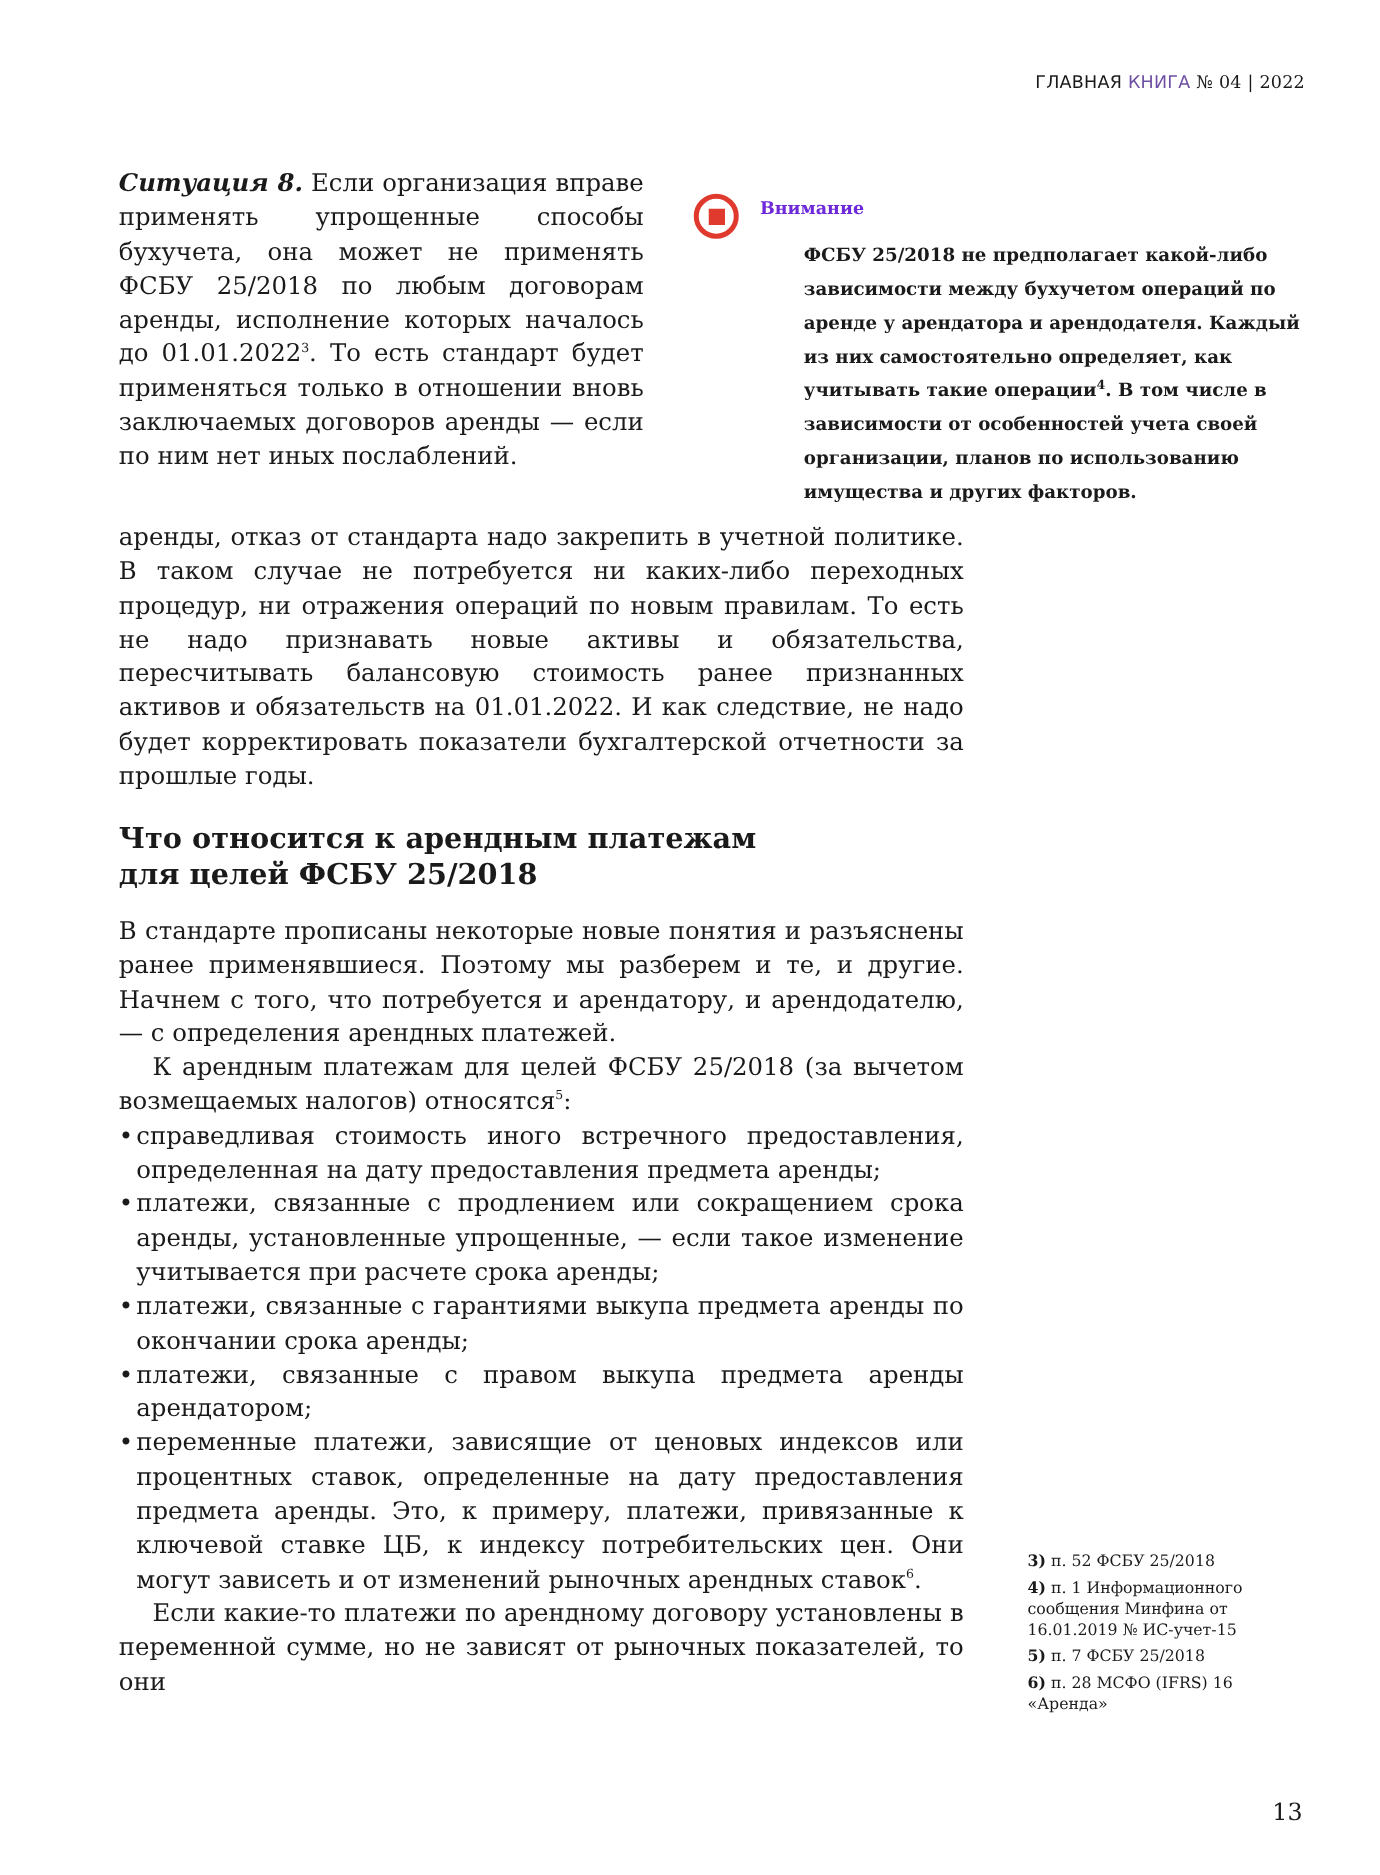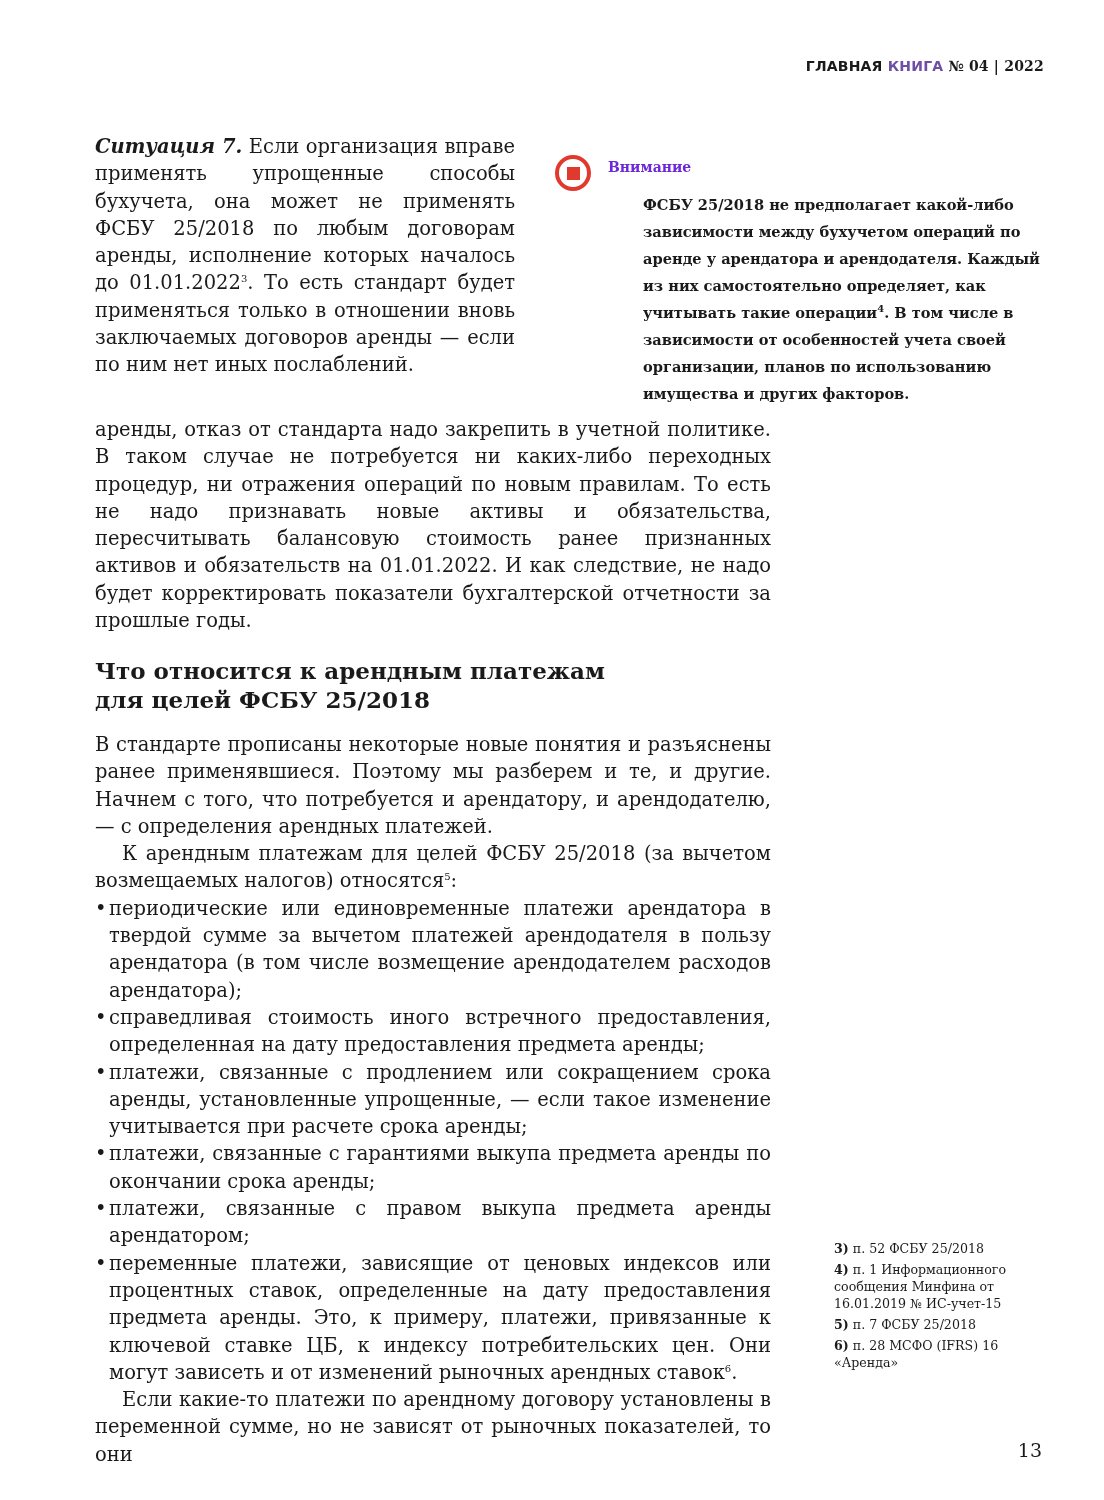--- a/index.html
+++ b/index.html
@@ -11,7 +11,7 @@
     .header {
       position: absolute; top: 58px; right: 60px;
       font-family: "DejaVu Sans", "Liberation Sans", sans-serif;
-      font-weight: bold; font-size: 14px; letter-spacing: 0.2px;
+      font-weight: normal; font-size: 14px; letter-spacing: 0.2px;
       white-space: nowrap;
       margin-left: 20px;
     }

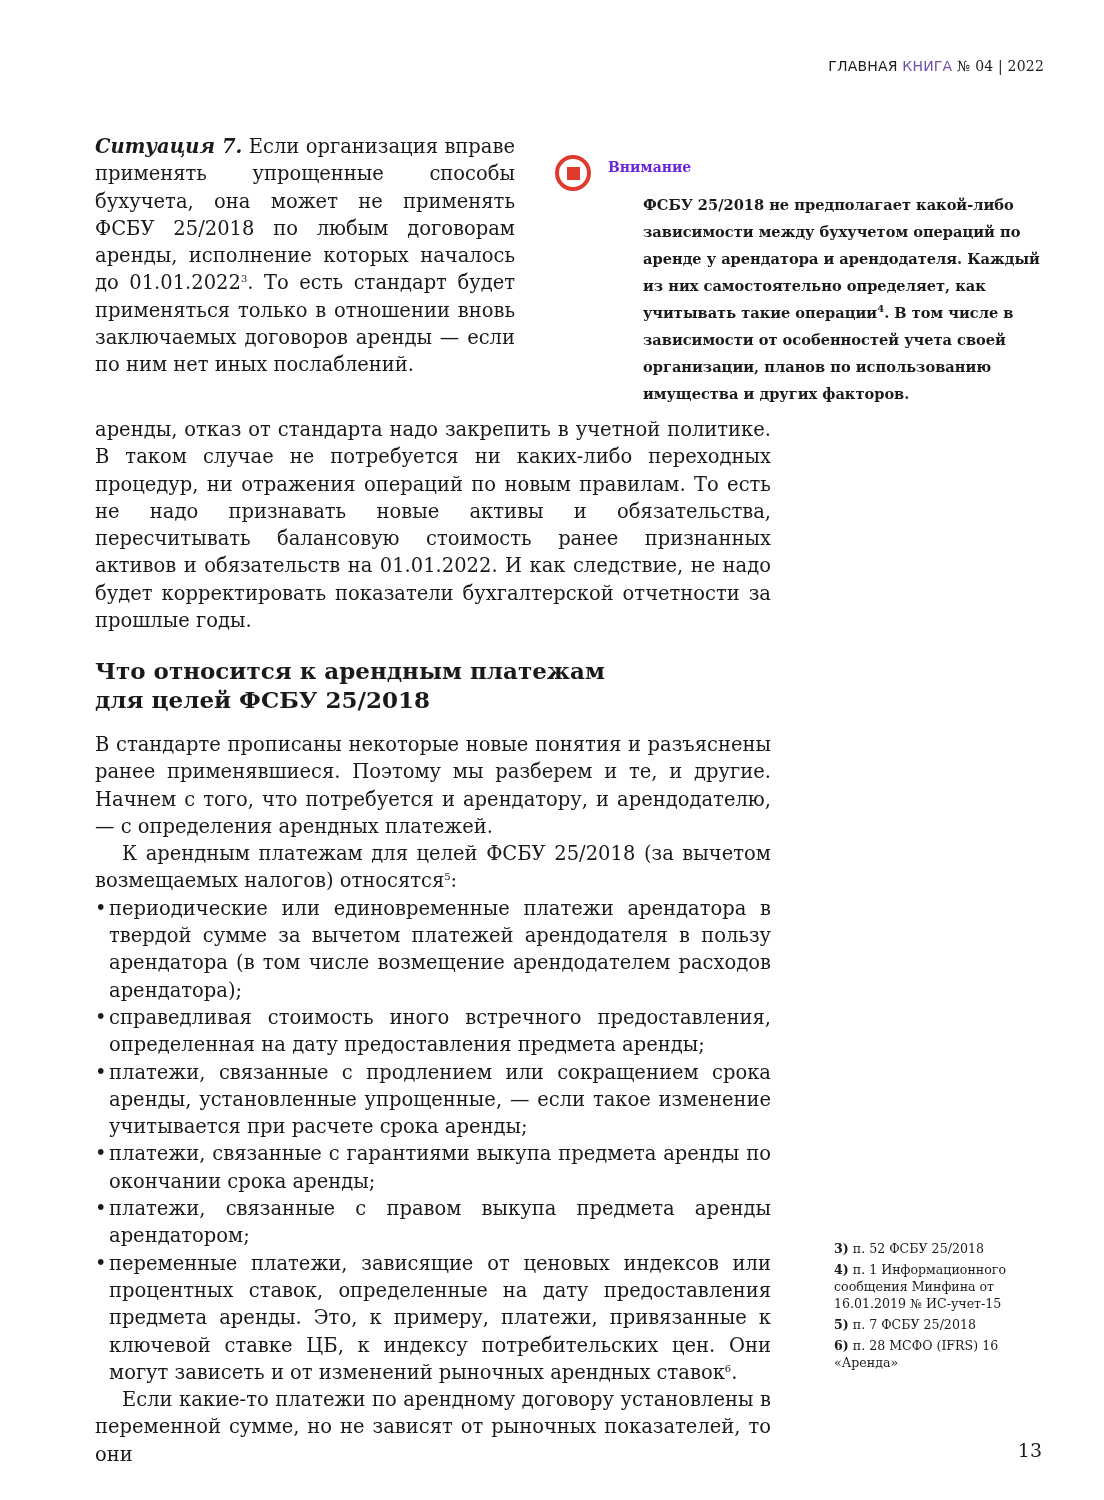--- a/index.html
+++ b/index.html
@@ -81,7 +81,7 @@
 
 <div class="col-narrow body-text">
   <p class="p">
-    <span class="situation">Ситуация 7.</span><span>  Если организация вправе применять упрощенные способы бухучета, она может не применять ФСБУ 25/2018 по любым договорам аренды, исполнение которых началось до 01.01.2022</span><sup>3</sup><span>. То есть стандарт будет применяться только в отношении вновь заключаемых договоров аренды — если по ним нет иных послаблений.</span>
+    <span class="situation">Ситуация 8.</span><span>  Если организация вправе применять упрощенные способы бухучета, она может не применять ФСБУ 25/2018 по любым договорам аренды, исполнение которых началось до 01.01.2022</span><sup>3</sup><span>. То есть стандарт будет применяться только в отношении вновь заключаемых договоров аренды — если по ним нет иных послаблений.</span>
   </p>
 </div>
 

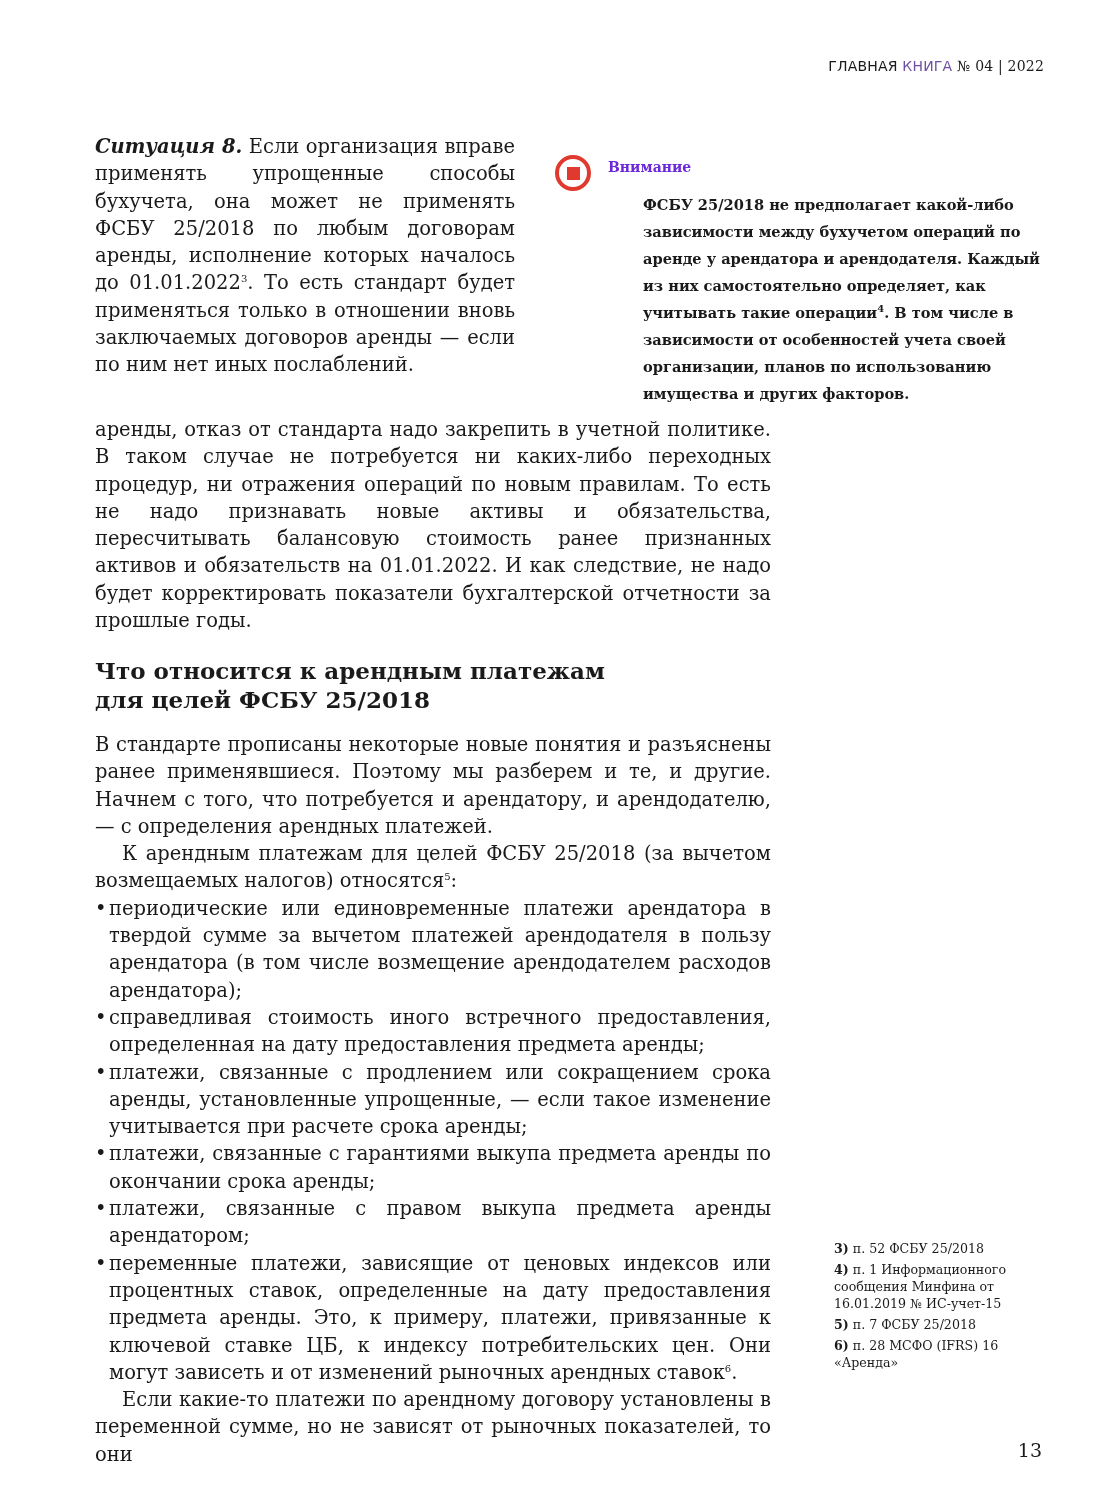--- a/index.html
+++ b/index.html
@@ -110,7 +110,6 @@
     <span>К арендным платежам для целей ФСБУ 25/2018 (за вычетом возмещаемых налогов) относятся</span><sup>5</sup><span>:</span>
   </p>
   <ul class="bullets">
-    <li>периодические или единовременные платежи арендатора в твердой сумме за вычетом платежей арендодателя в пользу арендатора (в том числе возмещение арендодателем расходов арендатора);</li>
     <li>справедливая стоимость иного встречного предоставления, определенная на дату предоставления предмета аренды;</li>
     <li>платежи, связанные с продлением или сокращением срока аренды, установленные упрощенные, — если такое изменение учитывается при расчете срока аренды;</li>
     <li>платежи, связанные с гарантиями выкупа предмета аренды по окончании срока аренды;</li>

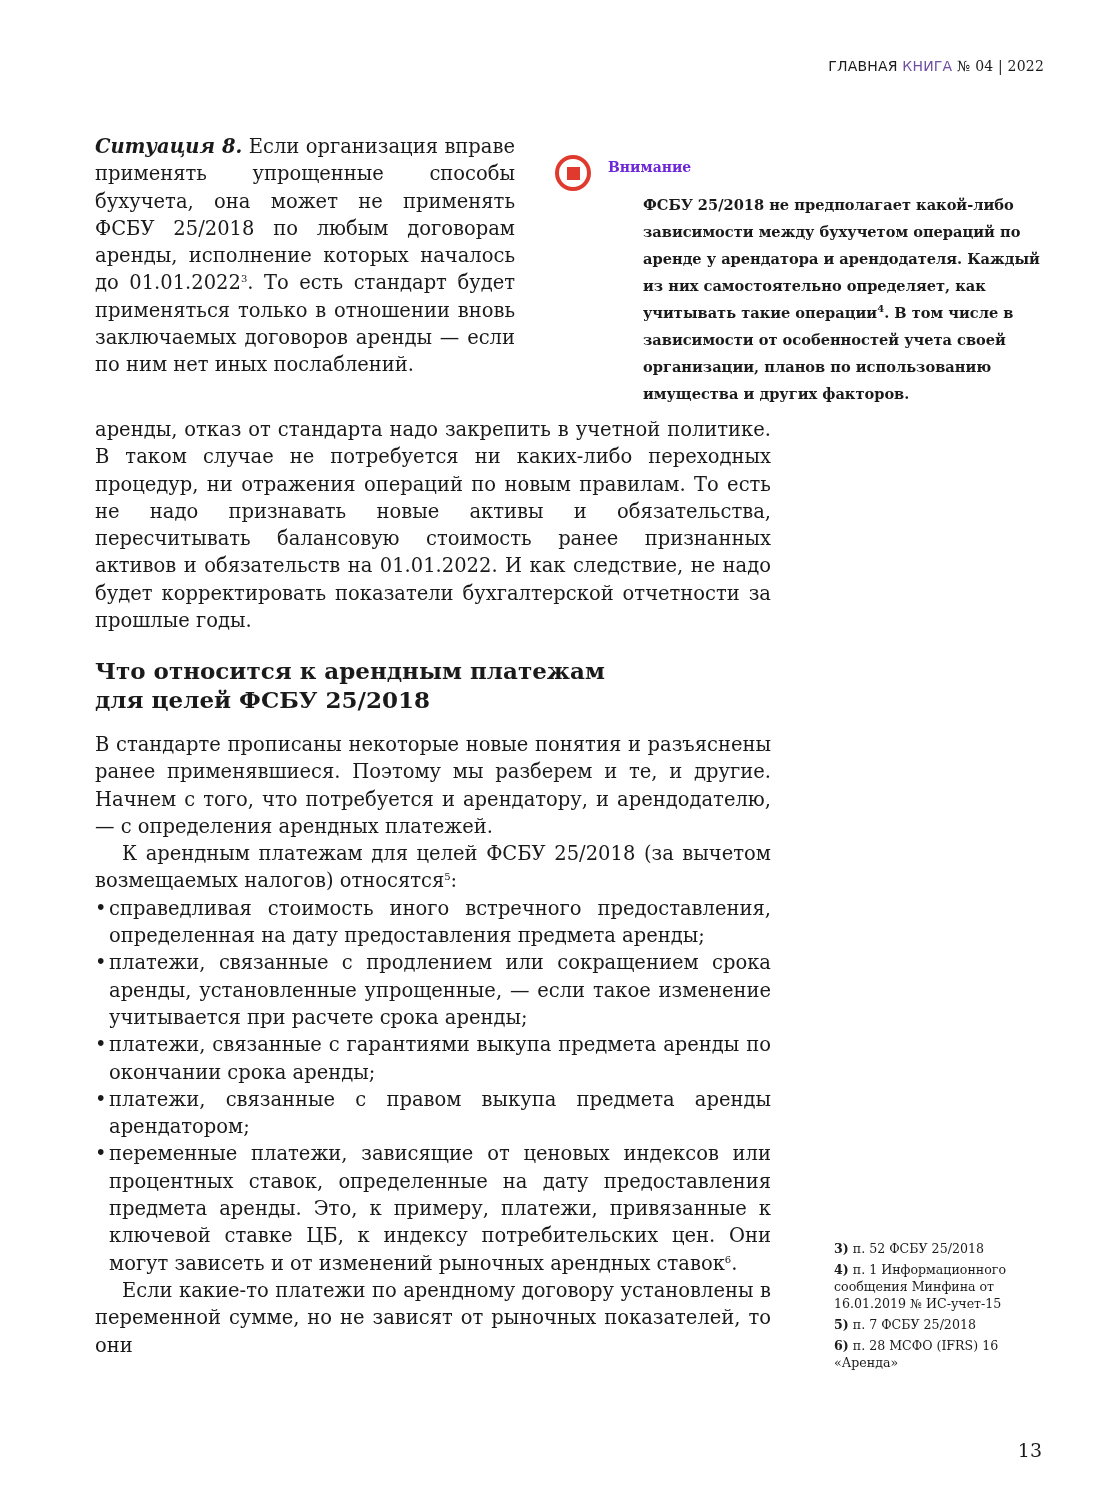--- a/index.html
+++ b/index.html
@@ -62,7 +62,7 @@
       position: absolute; left: 822px; top: 1240px; width: 210px;
       font-size: 12.6px; line-height: 17px; color: #1a1a1a;
     }
-    .fn { margin: 0 0 4px 12px; }
+    .fn { margin: 0 0 4px 0; }
     .fn b { font-weight: bold; }
 
     .page-num {

